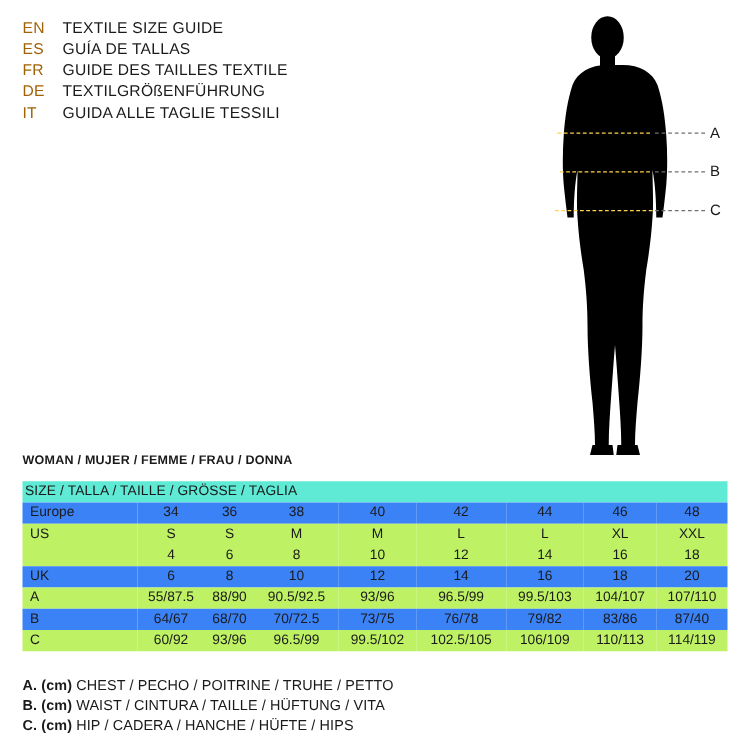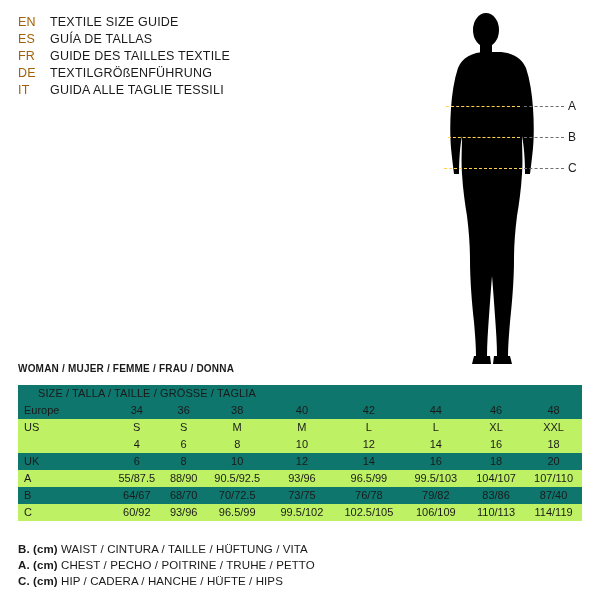--- a/index.html
+++ b/index.html
@@ -103,9 +103,9 @@
     color: #1a1a1a;
   }
   .size-table .hdr-row td {
-    background: #0f766e;
+    background: #5eead4;
     text-align: left;
-    padding-left: 20px;
+    padding-left: 2px;
     font-size: 11px;
     letter-spacing: 0.1px;
   }

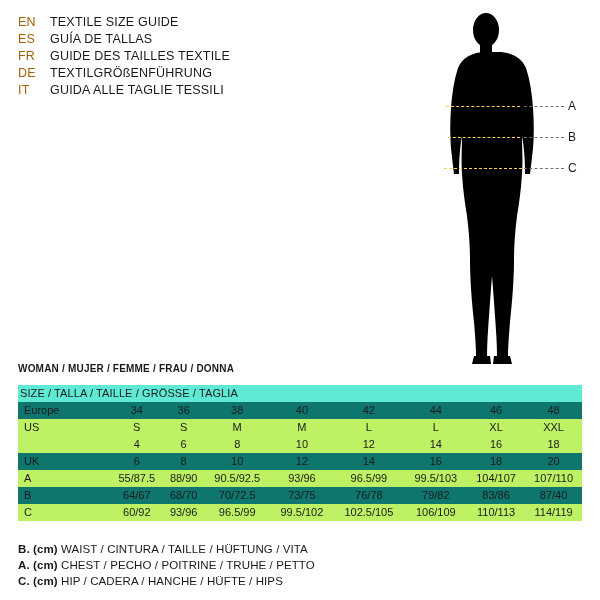--- a/index.html
+++ b/index.html
@@ -113,7 +113,7 @@
     background: #bef264;
   }
   .size-table tbody tr.plain td {
-    background: #0f766e;
+    background: #3b82f6;
   }
   .size-table td.rowlabel {
     text-align: left;

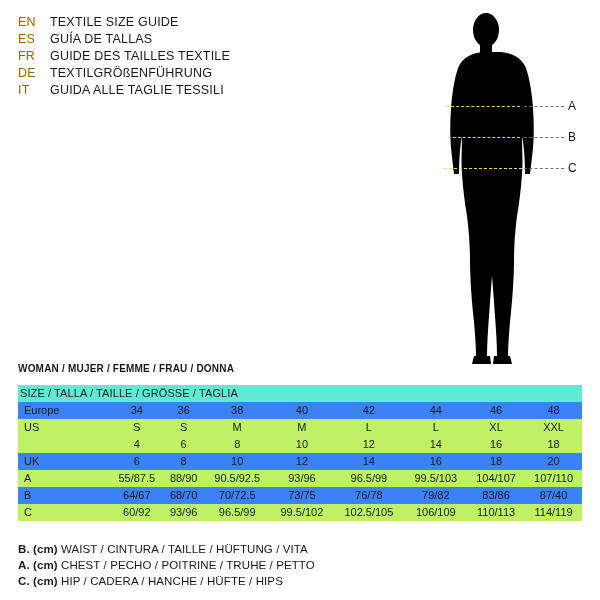--- a/index.html
+++ b/index.html
@@ -312,12 +312,12 @@
 
   <div class="legend">
     <div class="legend-row">
+      <b>A. (cm)</b>
+      <span>CHEST / PECHO / POITRINE / TRUHE / PETTO</span>
+    </div>
+    <div class="legend-row">
       <b>B. (cm)</b>
       <span>WAIST / CINTURA / TAILLE / HÜFTUNG / VITA</span>
-    </div>
-    <div class="legend-row">
-      <b>A. (cm)</b>
-      <span>CHEST / PECHO / POITRINE / TRUHE / PETTO</span>
     </div>
     <div class="legend-row">
       <b>C. (cm)</b>

